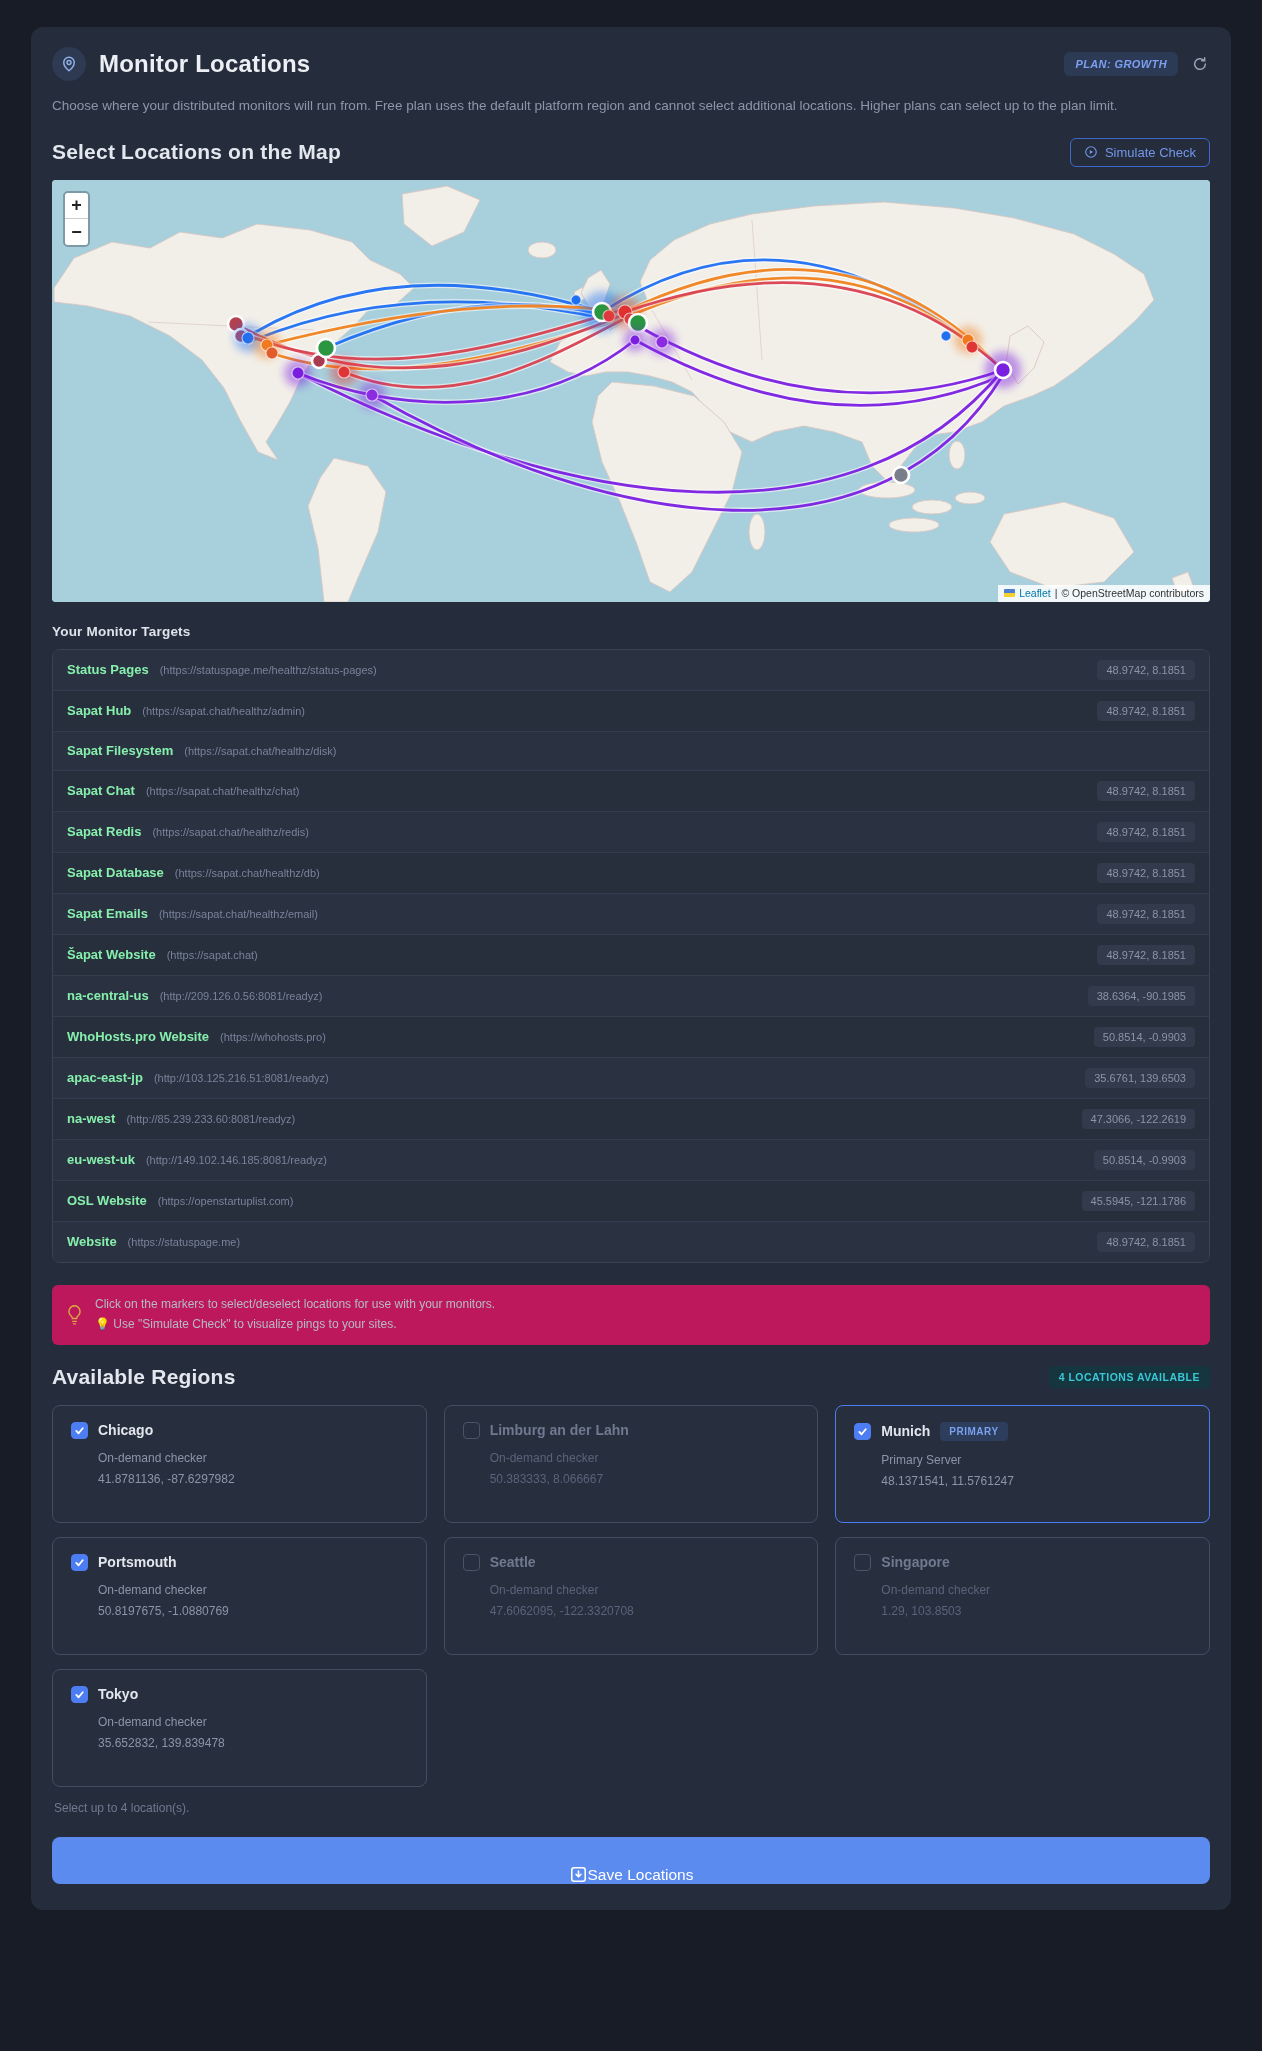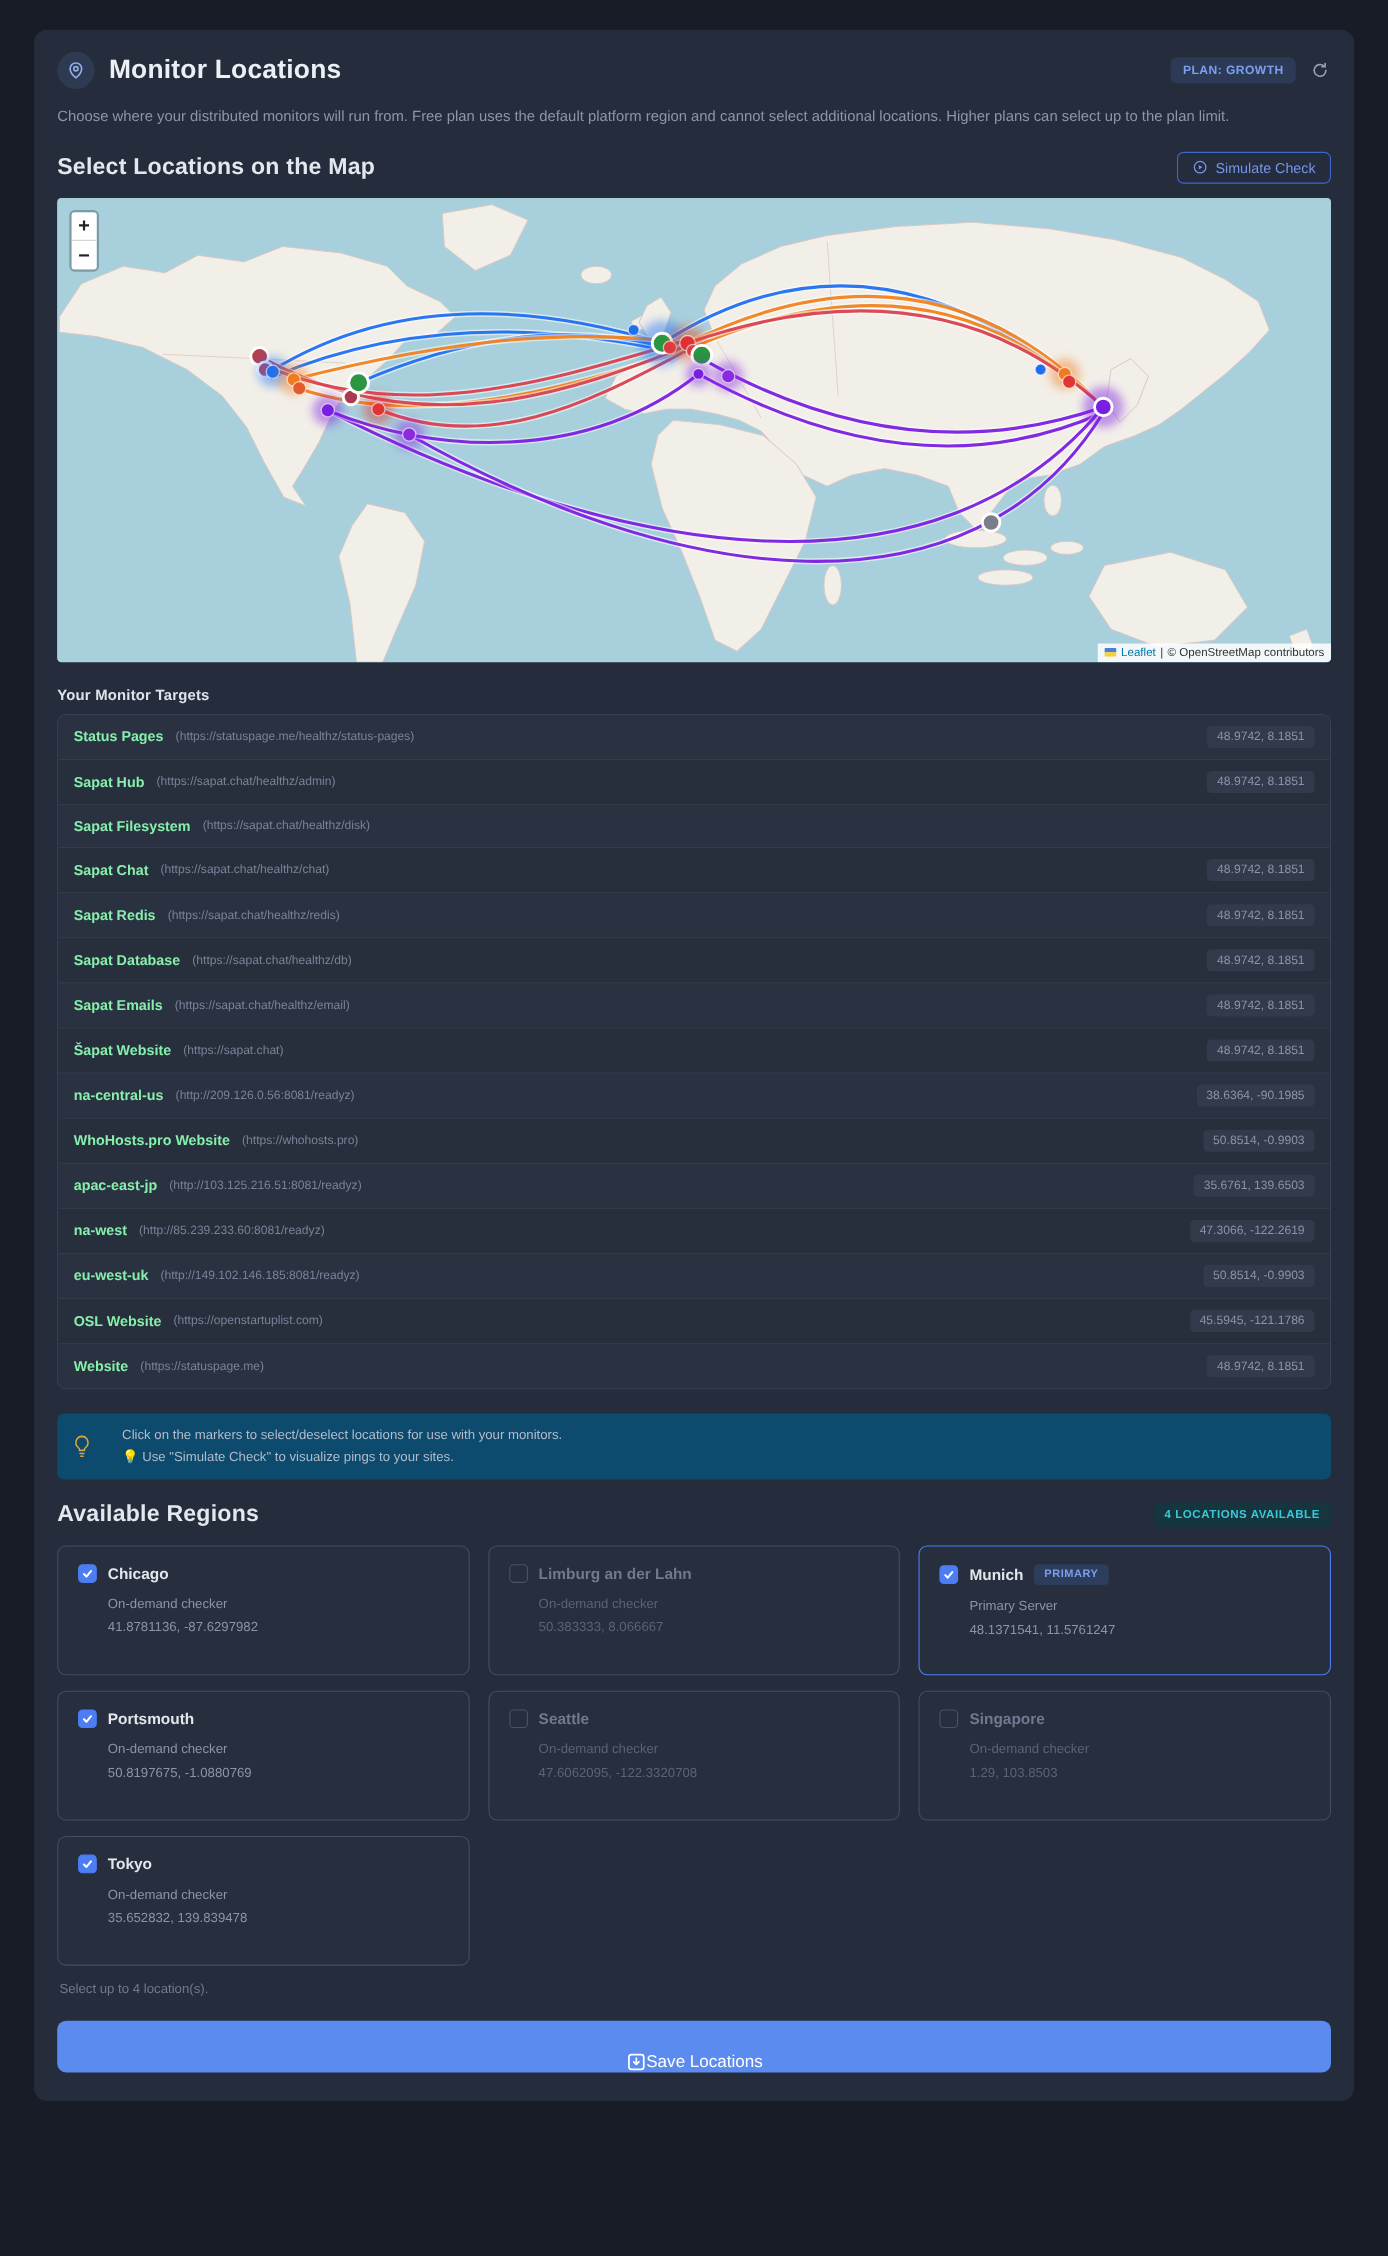--- a/index.html
+++ b/index.html
@@ -11,7 +11,7 @@
   .hdr { display:flex; align-items:center; margin-bottom:14px; }
   .hdr-icon { width:34px; height:34px; border-radius:50%; background:#2e3a52; display:flex; align-items:center; justify-content:center; margin-right:13px; }
   .title { font-size:24px; font-weight:700; color:#eceff4; letter-spacing:.2px; }
-  .hdr-right { margin-left:auto; display:flex; align-items:center; gap:12px; }
+  .hdr-right { margin-left:auto; display:flex; align-items:center; gap:12px;font-style:italic; }
   .plan-badge { background:#2c3a56; color:#7ba0f0; font-size:11px; font-weight:700; letter-spacing:.4px; padding:6px 11px; border-radius:6px; }
   .refresh-btn { background:none; border:none; cursor:pointer; display:flex; padding:2px; }
 

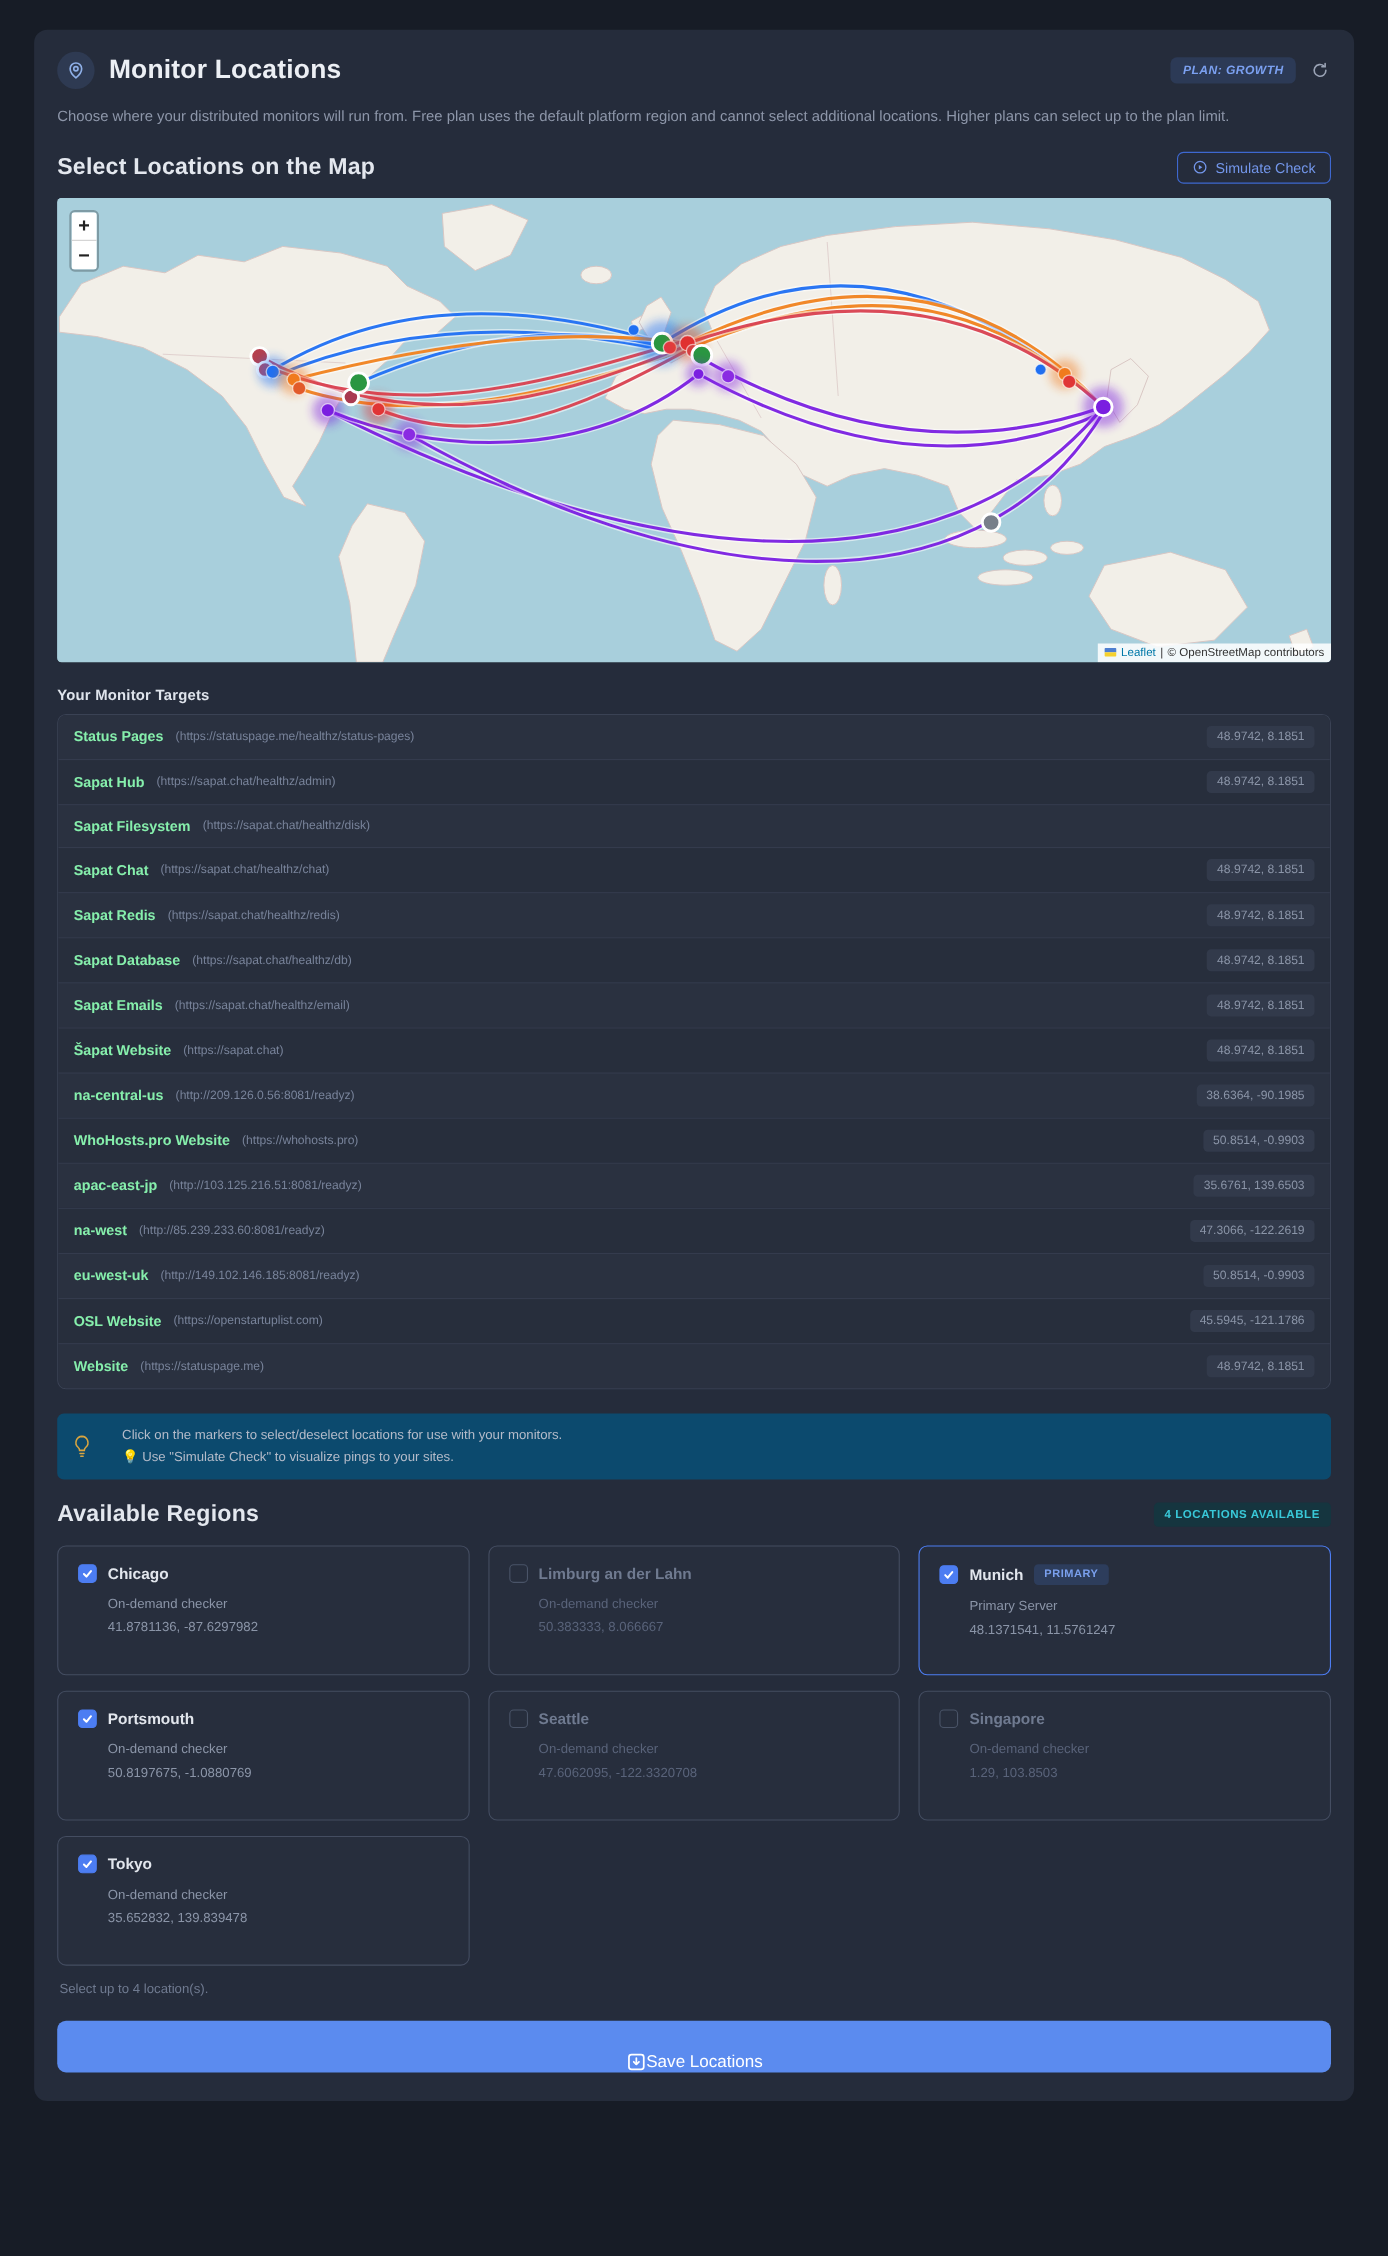--- a/index.html
+++ b/index.html
@@ -43,7 +43,7 @@
   .t-coords { margin-left:auto; background:#323a4b; color:#8b95a8; font-size:11px; padding:4px 9px; border-radius:4px; white-space:nowrap; }
 
   
-  .tip { background:#0c4a6e; border-radius:6px; padding:10px 14px; display:flex; align-items:center; gap:28px; margin-bottom:20px; }
+  .tip { background:#be185d; border-radius:6px; padding:10px 14px; display:flex; align-items:center; gap:12px; margin-bottom:20px; }
   .tip-text { font-size:12px; color:#b4bbc9; line-height:1.65; }
 
   

